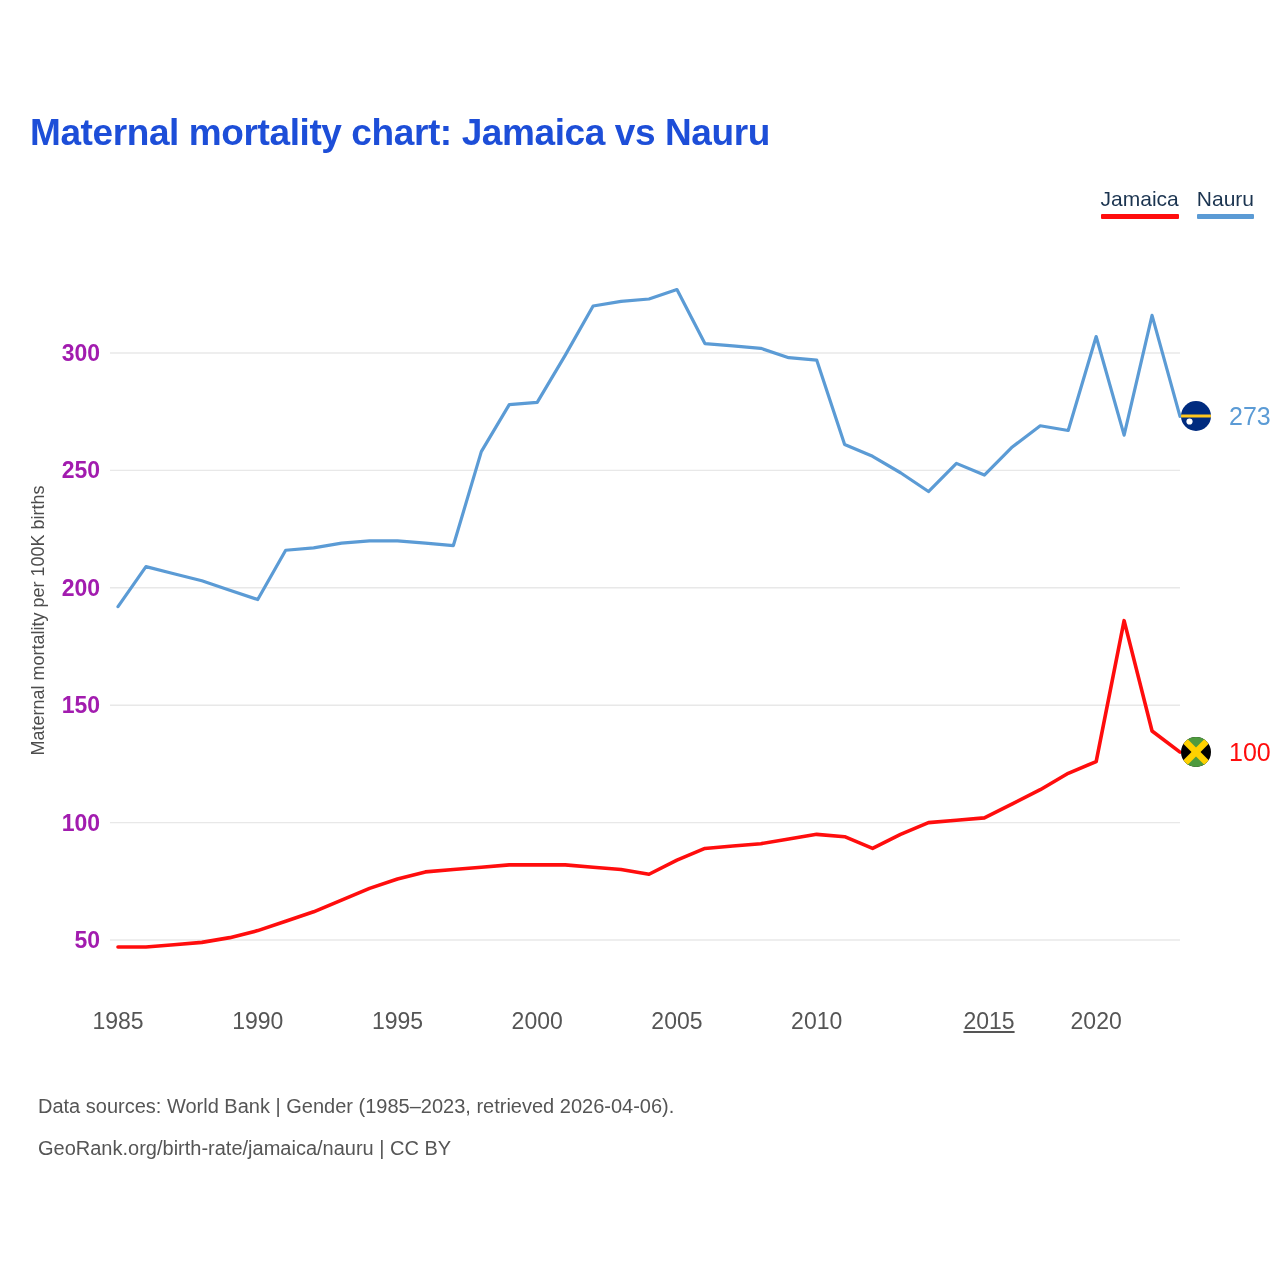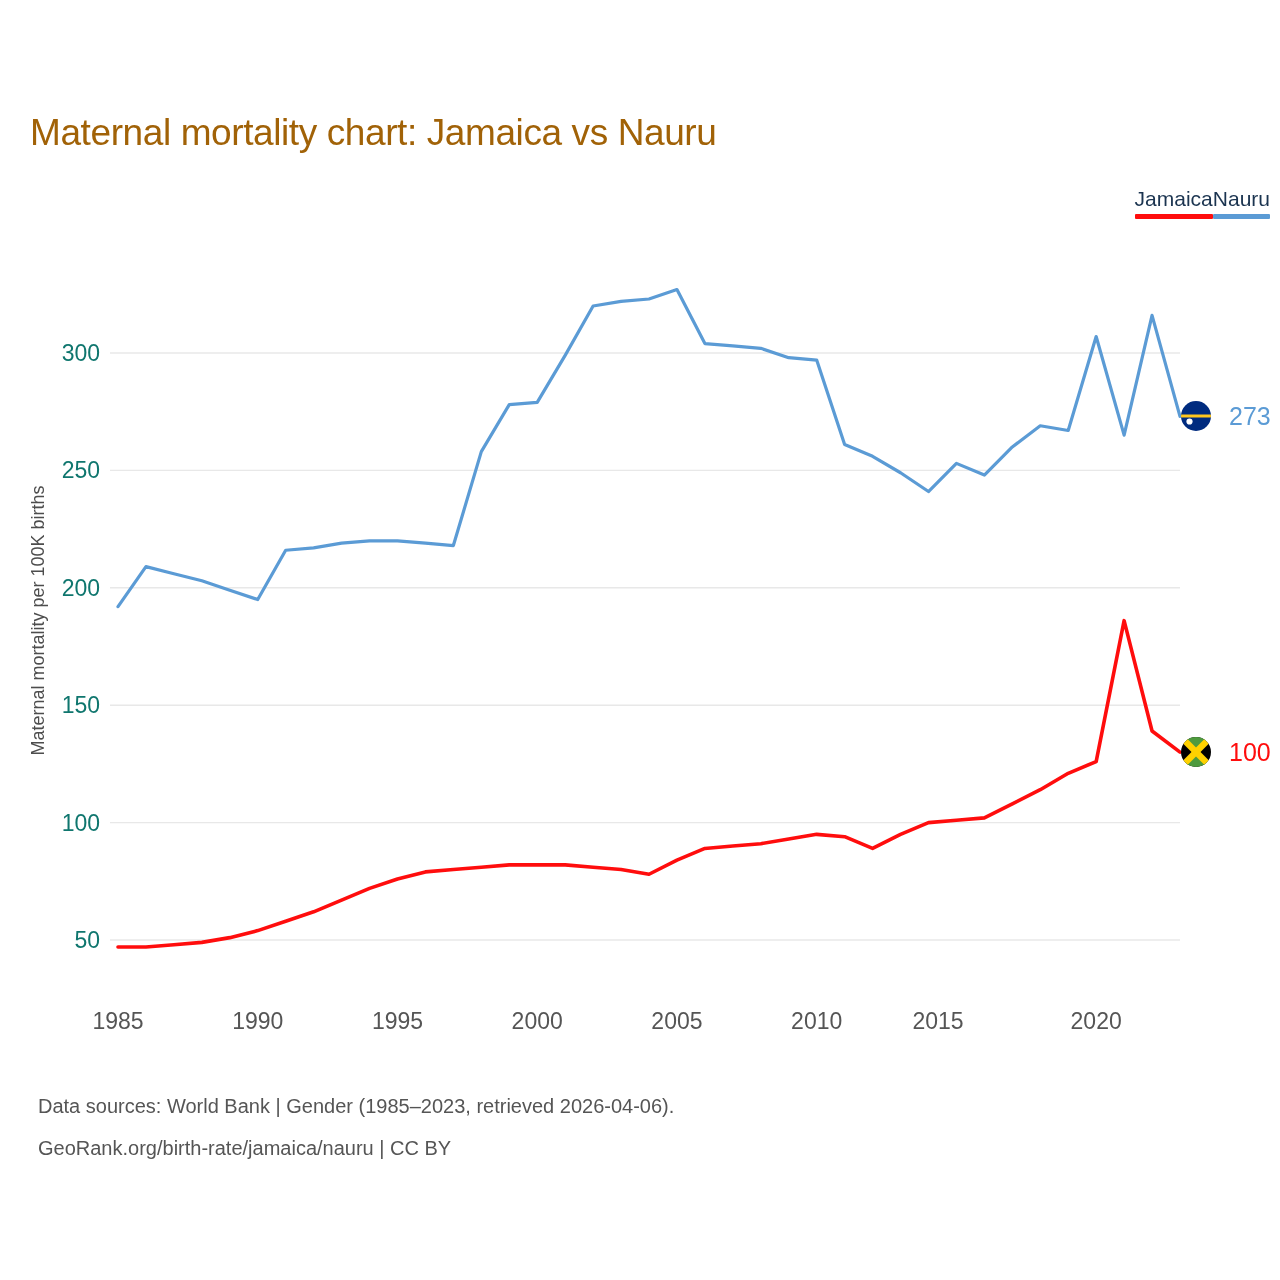--- a/index.html
+++ b/index.html
@@ -27,8 +27,8 @@
     left: 30px;
     top: 112px;
     font-size: 37px;
-    font-weight: normal;
-    color: #a16207;
+    font-weight: bold;
+    color: #1d4ed8;
     letter-spacing: -0.4px;
     white-space: nowrap;
   }

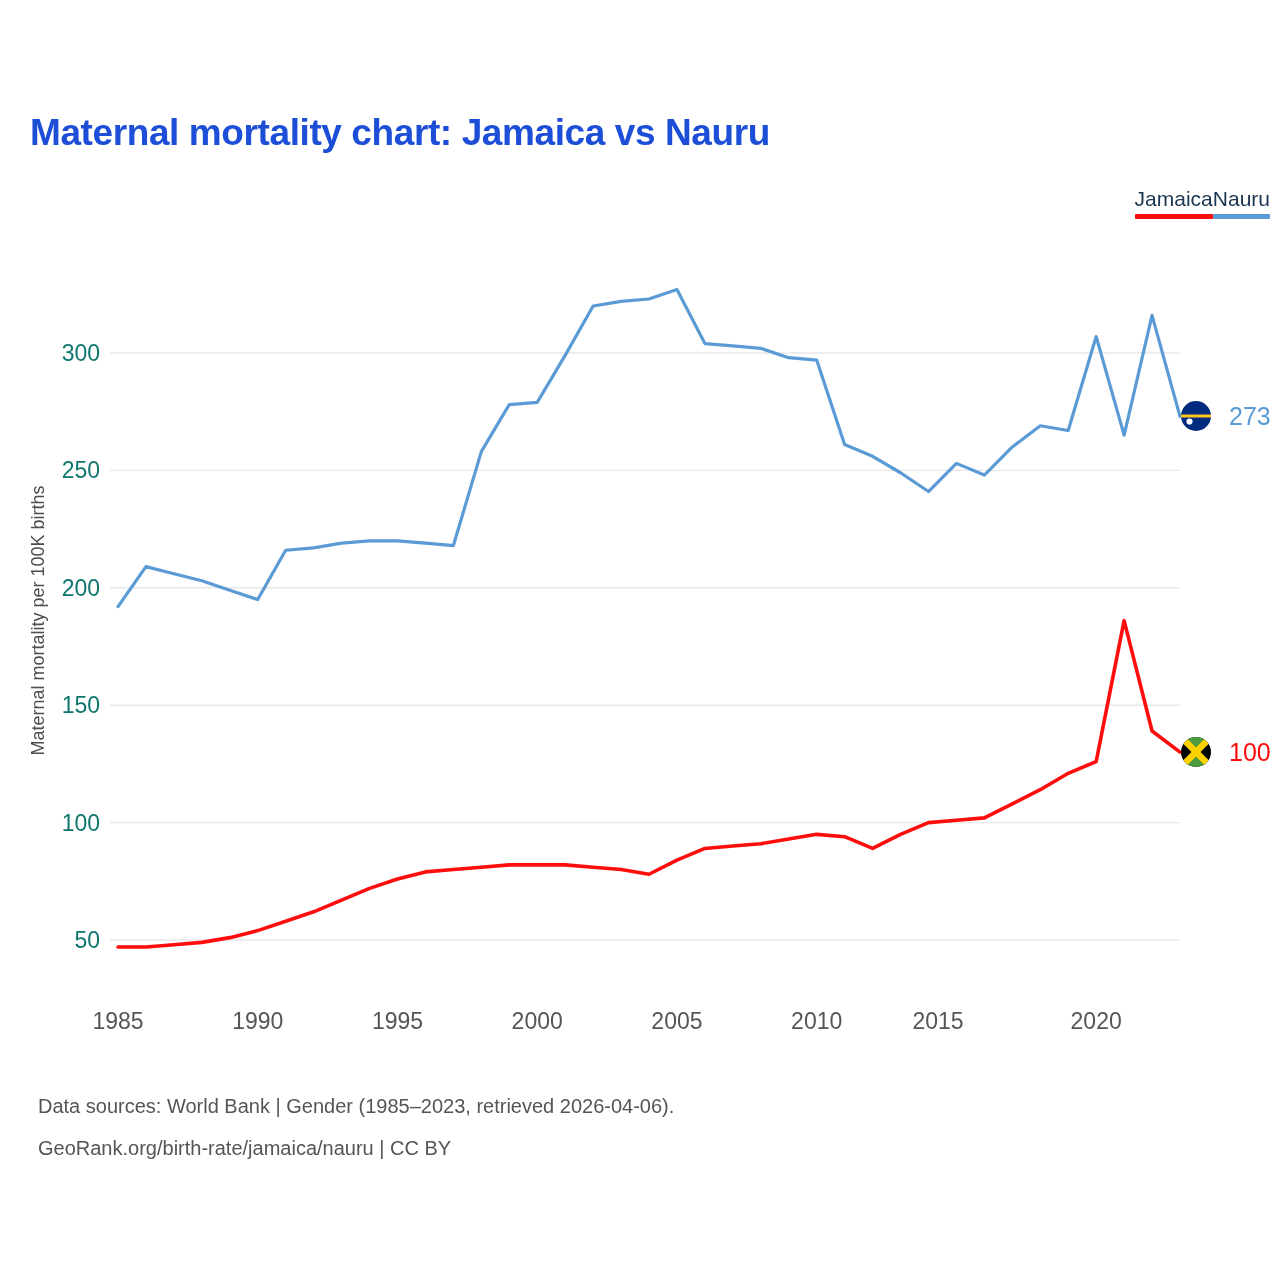--- a/index.html
+++ b/index.html
@@ -35,11 +35,12 @@
   
   #legend {
     position: absolute;
-    right: 10px;
+    right: 26px;
     top: 186px;
     display: flex;
     flex-direction: row;
     align-items: flex-start;
+    gap: 18px;
   }
   .legend-item {
     display: flex;

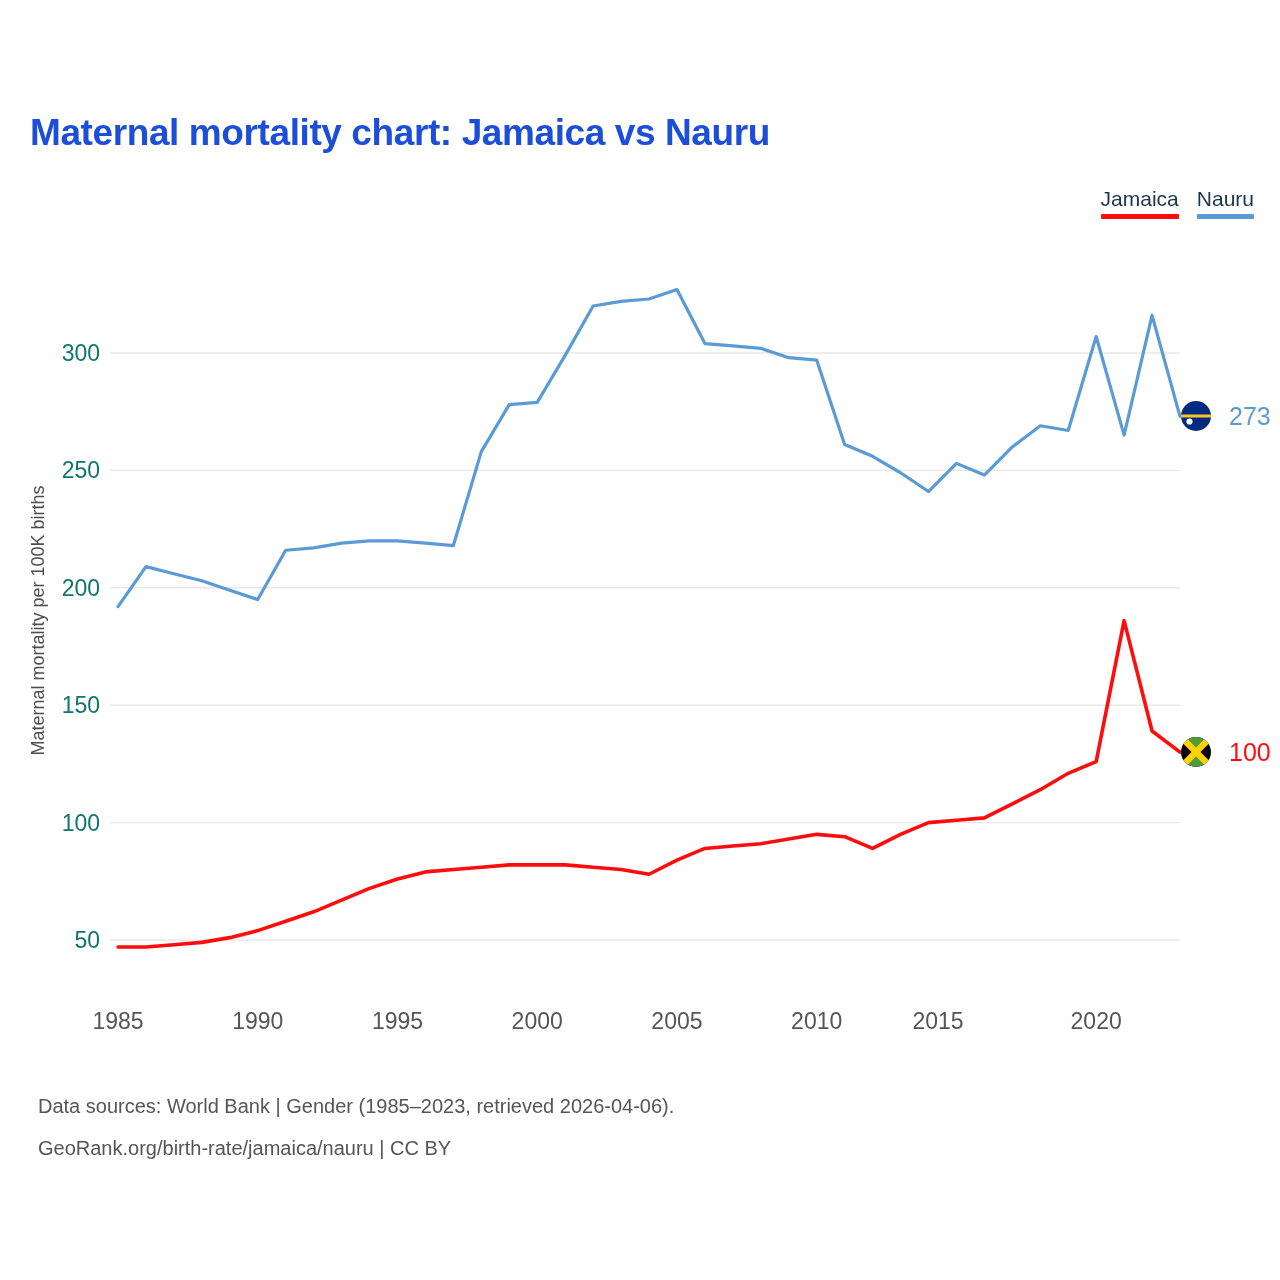--- a/index.html
+++ b/index.html
@@ -97,8 +97,9 @@
     width: 72px;
     text-align: right;
     font-size: 23px;
-    color: #0f766e;
+    color: #a21caf;
     transform: translateY(-50%);
+    font-weight: bold;
   }
   .x-tick-label {
     position: absolute;

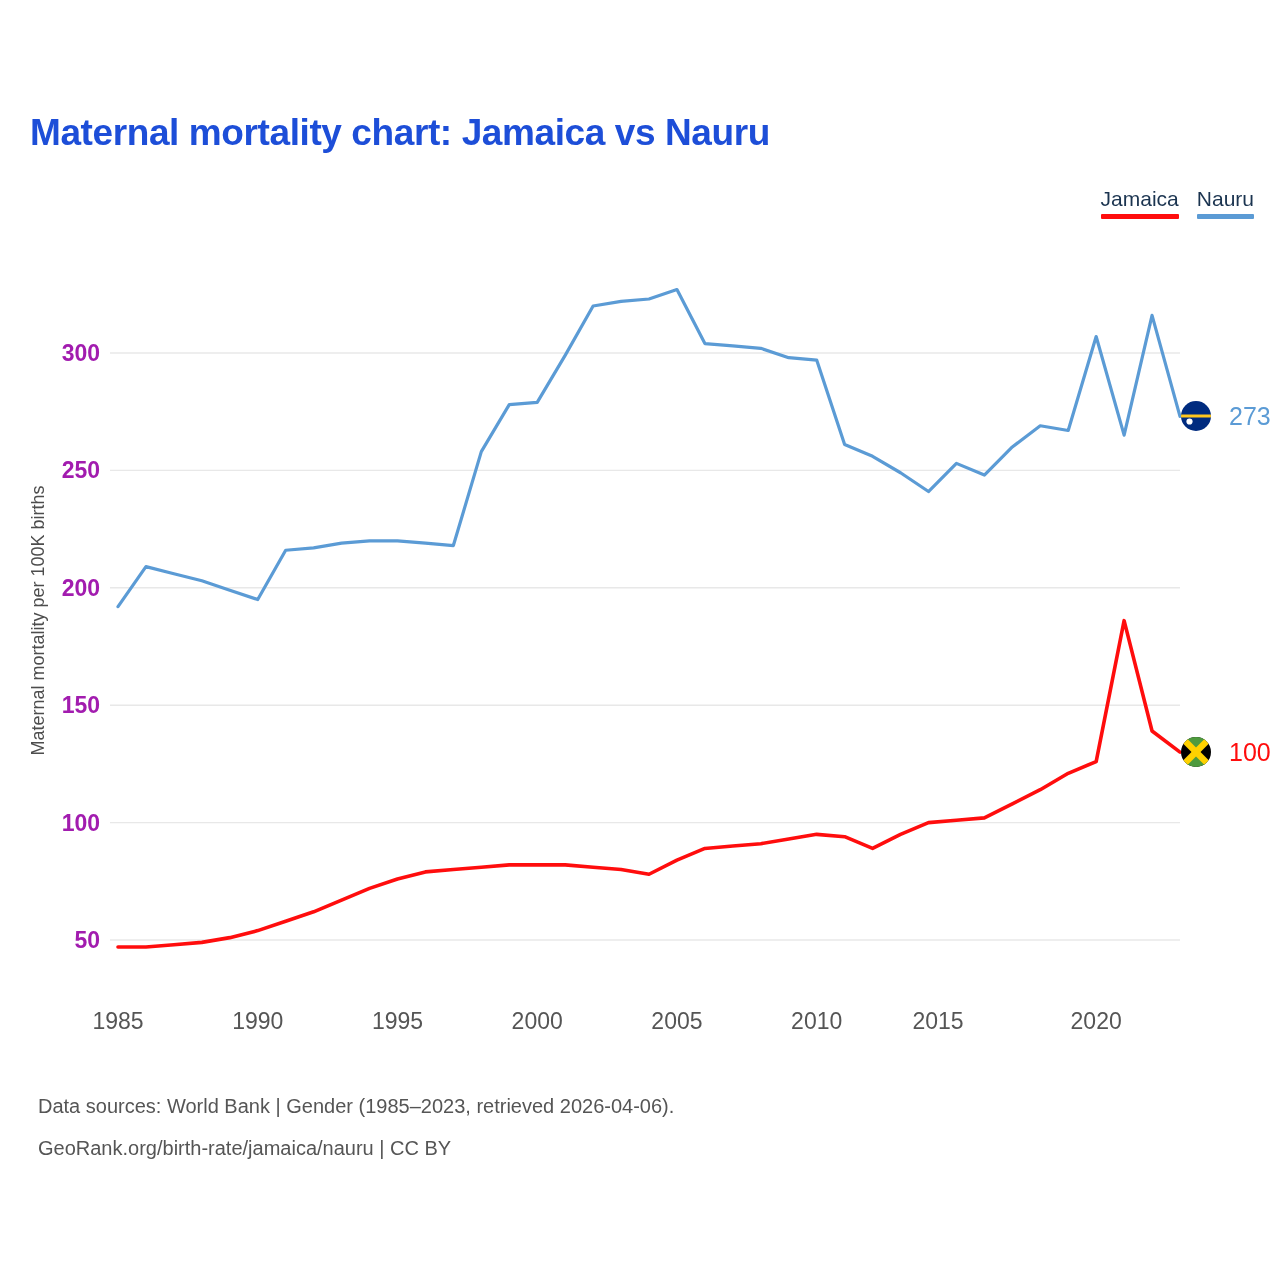--- a/index.html
+++ b/index.html
@@ -177,7 +177,7 @@
       <div class="x-tick-label" style="left: 537.211px;">2000</div>
       <div class="x-tick-label" style="left: 676.947px;">2005</div>
       <div class="x-tick-label" style="left: 816.684px;">2010</div>
-      <div class="x-tick-label" style="left: 938px;">2015</div>
+      <div class="x-tick-label" style="left: 989px; text-decoration: underline;">2015</div>
       <div class="x-tick-label" style="left: 1096.16px;">2020</div>
     </div>
 

